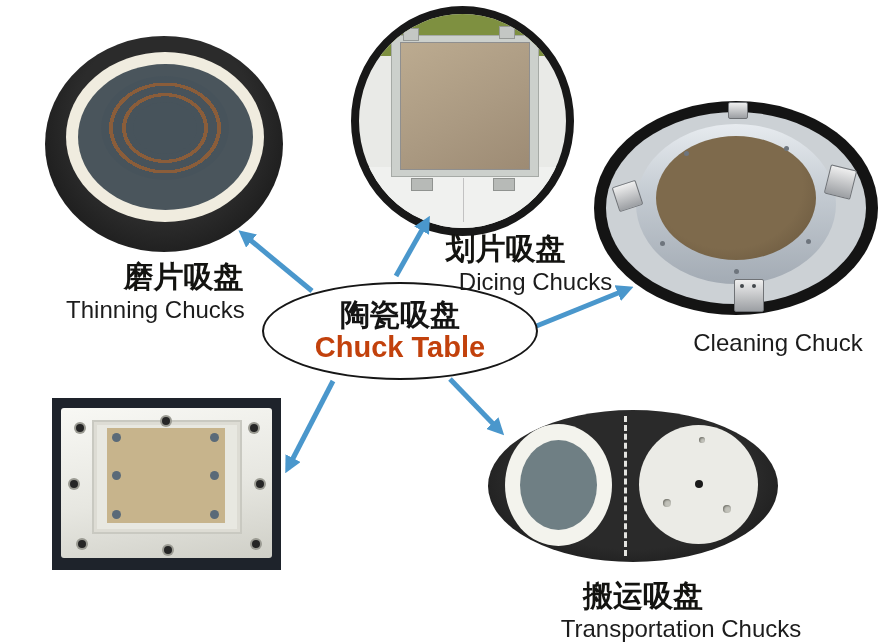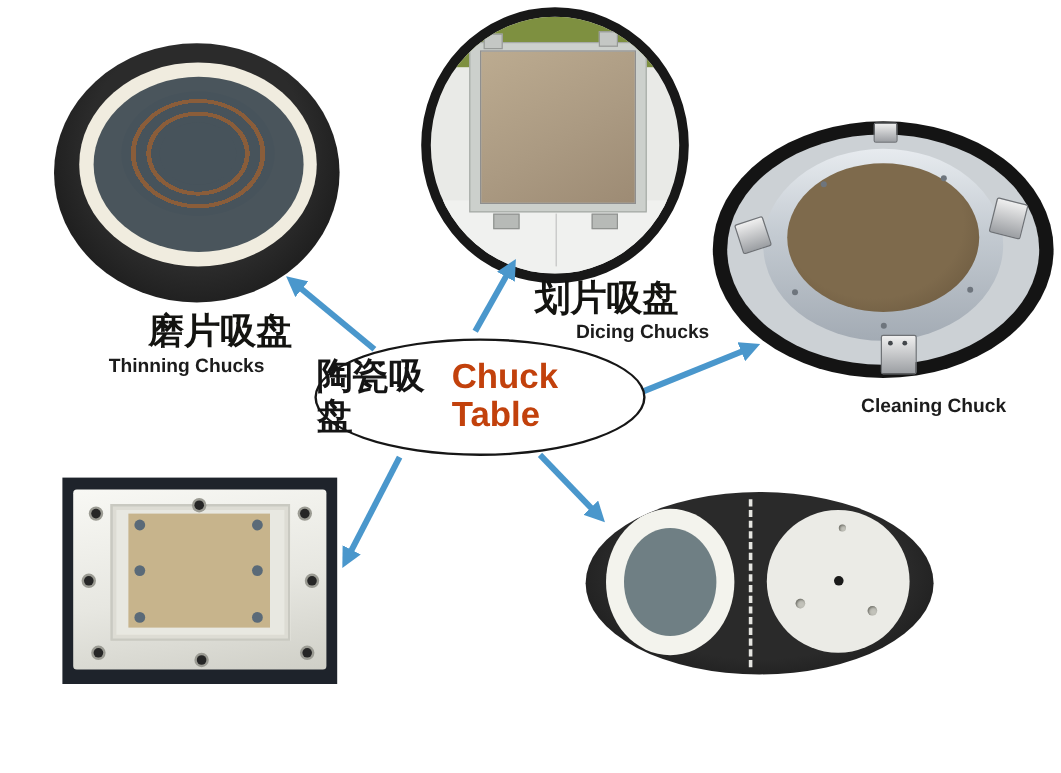--- a/index.html
+++ b/index.html
@@ -22,7 +22,7 @@
   
   .label { position:absolute; text-align:center; z-index:3; }
   .label .zh { display:block; font-size:30px; font-weight:bold; color:#131310; line-height:1.3; }
-  .label .en { display:block; font-size:16px; color:#1c1c1c; line-height:1.2;font-weight:bold; }
+  .label .en { display:block; font-size:24px; color:#1c1c1c; line-height:1.2; }
   .lb-thinning { left:58px;  top:257px; width:195px; }
   .lb-thinning .zh { transform:translateX(28px); }
   .lb-dicing   { left:448px; top:229px; width:175px; }

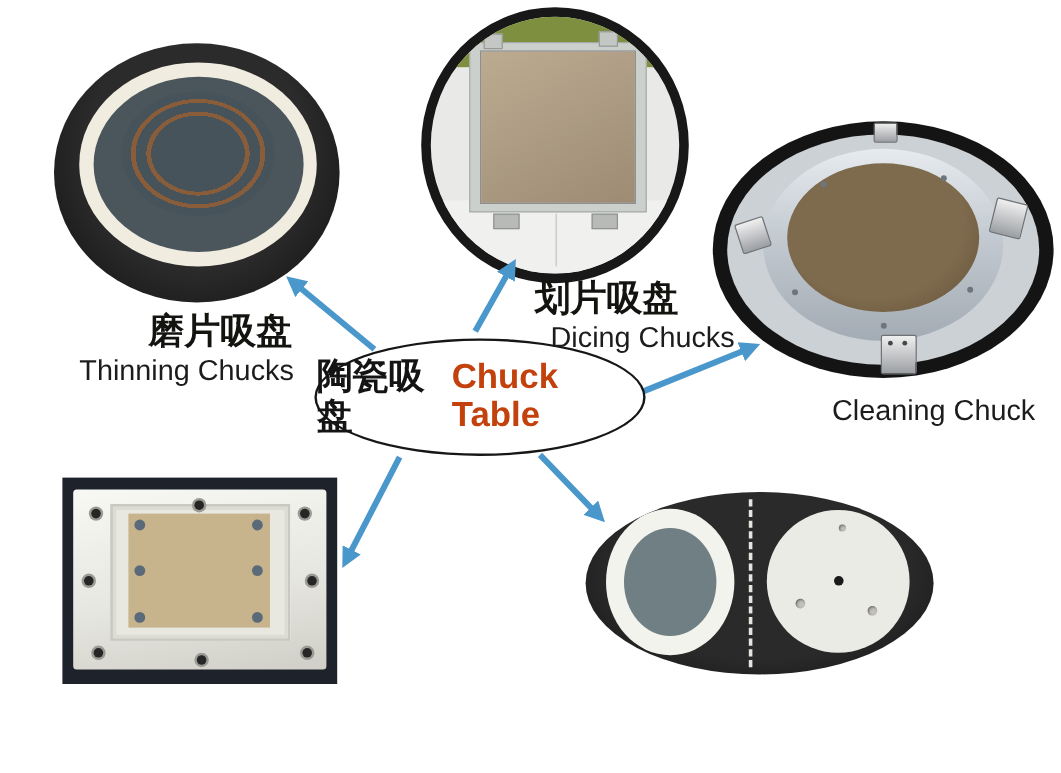--- a/index.html
+++ b/index.html
@@ -13,7 +13,7 @@
   .hub {
     position:absolute; left:262px; top:282px; width:276px; height:98px;
     background:#fff; border:2px solid #161616; border-radius:50%;
-    display:flex; align-items:center; justify-content:center;
+    display:flex; flex-direction:column; align-items:center; justify-content:center;
     z-index:2;
   }
   .hub .zh-big { font-size:30px; font-weight:bold; color:#141414; line-height:1.15; }

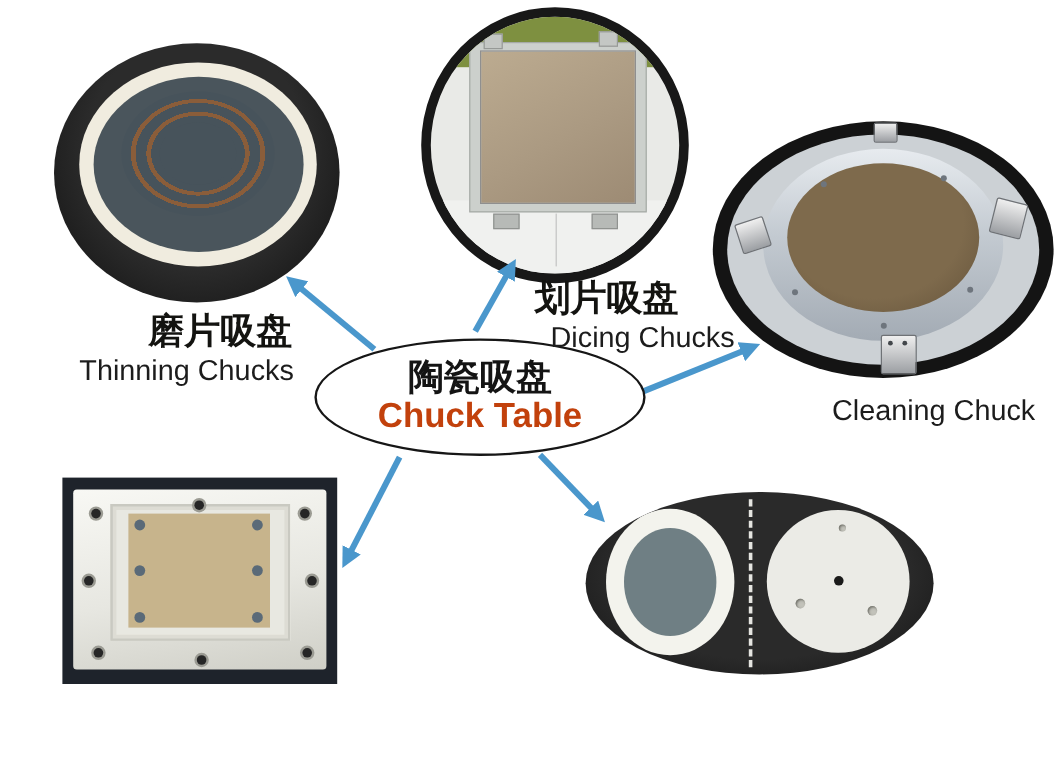--- a/index.html
+++ b/index.html
@@ -192,6 +192,10 @@
   <div class="label lb-cleaning">
     <span class="en">Cleaning Chuck</span>
   </div>
+  <div class="label lb-transport">
+    <span class="zh">搬运吸盘</span>
+    <span class="en">Transportation Chucks</span>
+  </div>
 
 </div>
 

